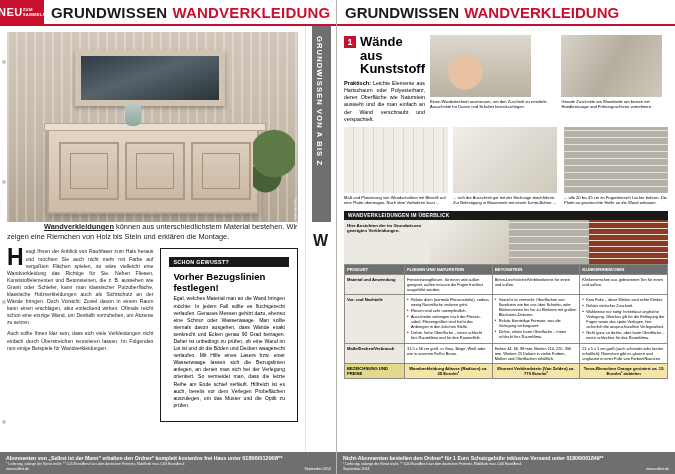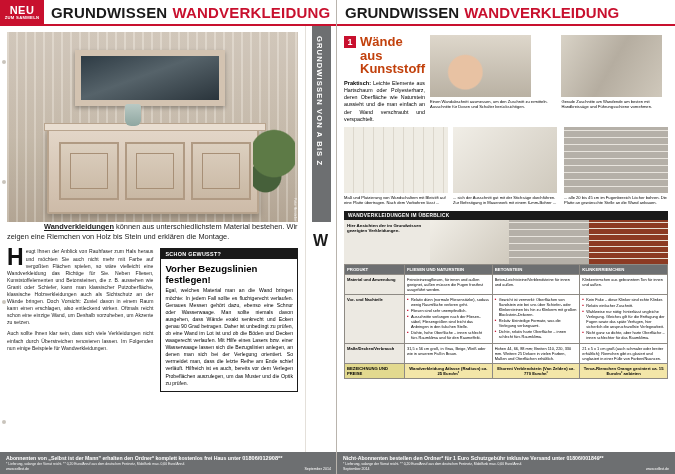--- a/index.html
+++ b/index.html
@@ -18,7 +18,7 @@
   .lp-header { display: flex; align-items: stretch; height: 26px; border-bottom: 2px solid #c8102e; }
   .neu-badge {
     width: 44px; background: #c8102e; color: #fff;
-    display: flex; flex-direction: column; align-items: center; justify-content: center;
+    display: flex; flex-direction: row; align-items: center; justify-content: center;
     padding: 1px 0;
   }
   .neu-badge .neu { font-weight: bold; font-size: 11px; line-height: 10px; letter-spacing: .5px; }

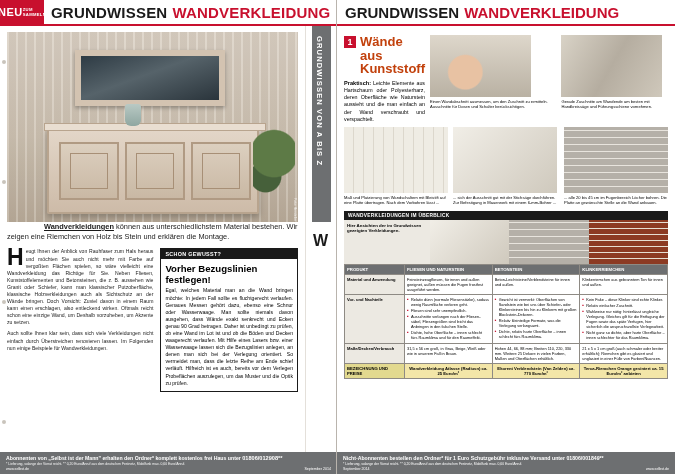--- a/index.html
+++ b/index.html
@@ -147,7 +147,7 @@
     font-size: 9px; font-weight: bold; display: flex; align-items: center; justify-content: center;
     flex: 0 0 auto; margin-top: 1px;
   }
-  .step-title { font-size: 13px; font-weight: bold; line-height: 13.5px; color: #c2410c; }
+  .step-title { font-size: 13px; font-weight: bold; line-height: 13.5px; color: #000000; }
 
   .rp-grid { display: flex; gap: 5px; margin-top: 4px; }
   .rp-text { width: 98px; }

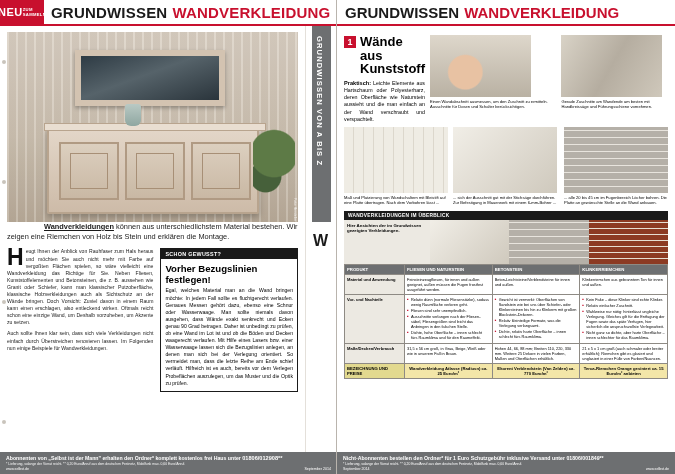--- a/index.html
+++ b/index.html
@@ -115,7 +115,7 @@
     padding-right: 2px; color: #111;
   }
 
-  .box-know { border: 1px solid #1a1a1a; padding: 0; }
+  .box-know { border: 1px solid #1a1a1a; padding: 8px; }
   .box-know .bk-head {
     background: #1a1a1a; color: #fff; font-size: 5.4px; font-weight: bold;
     padding: 2px 4px; letter-spacing: .3px;

